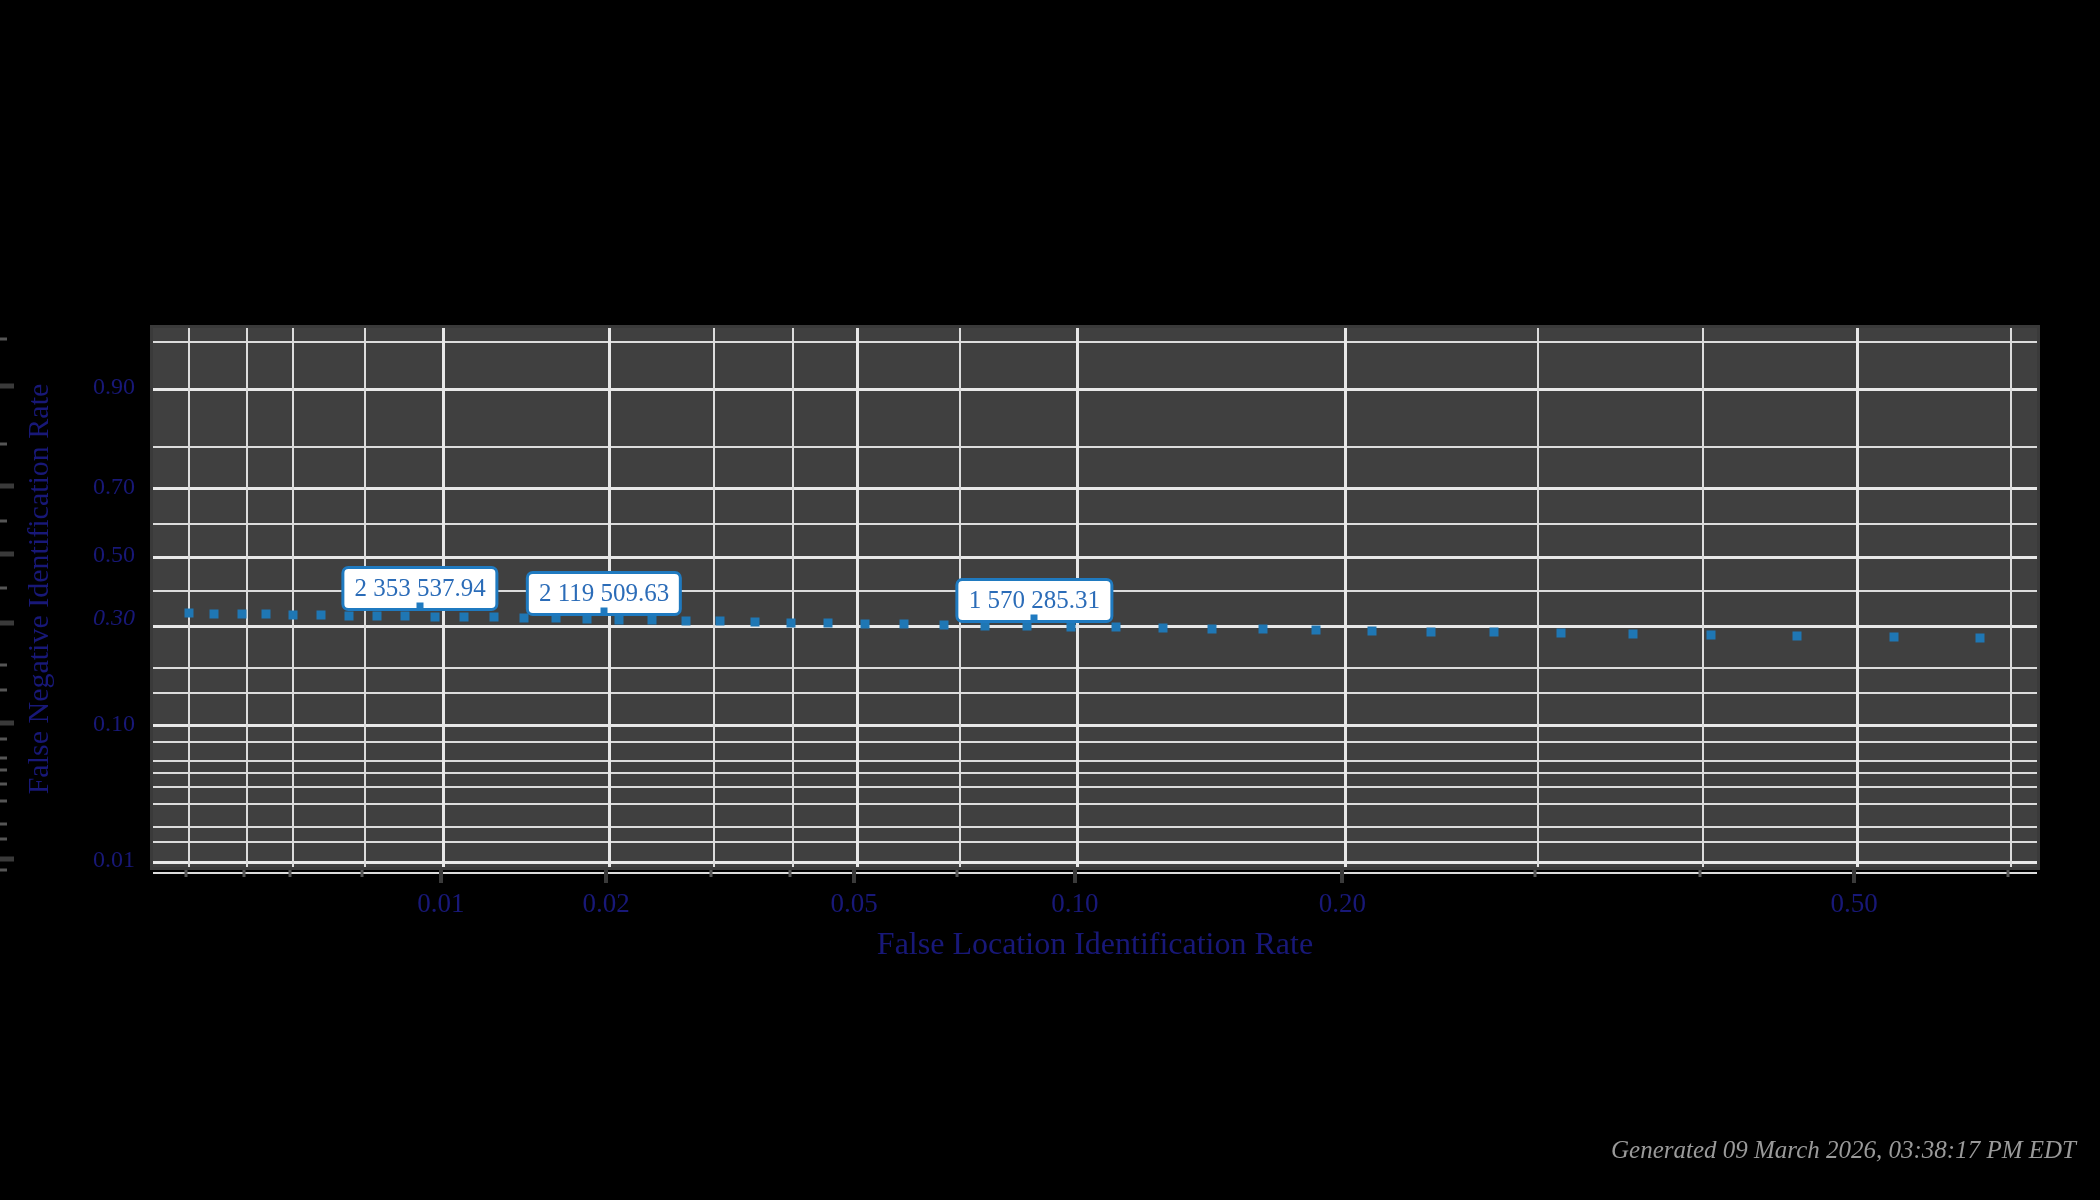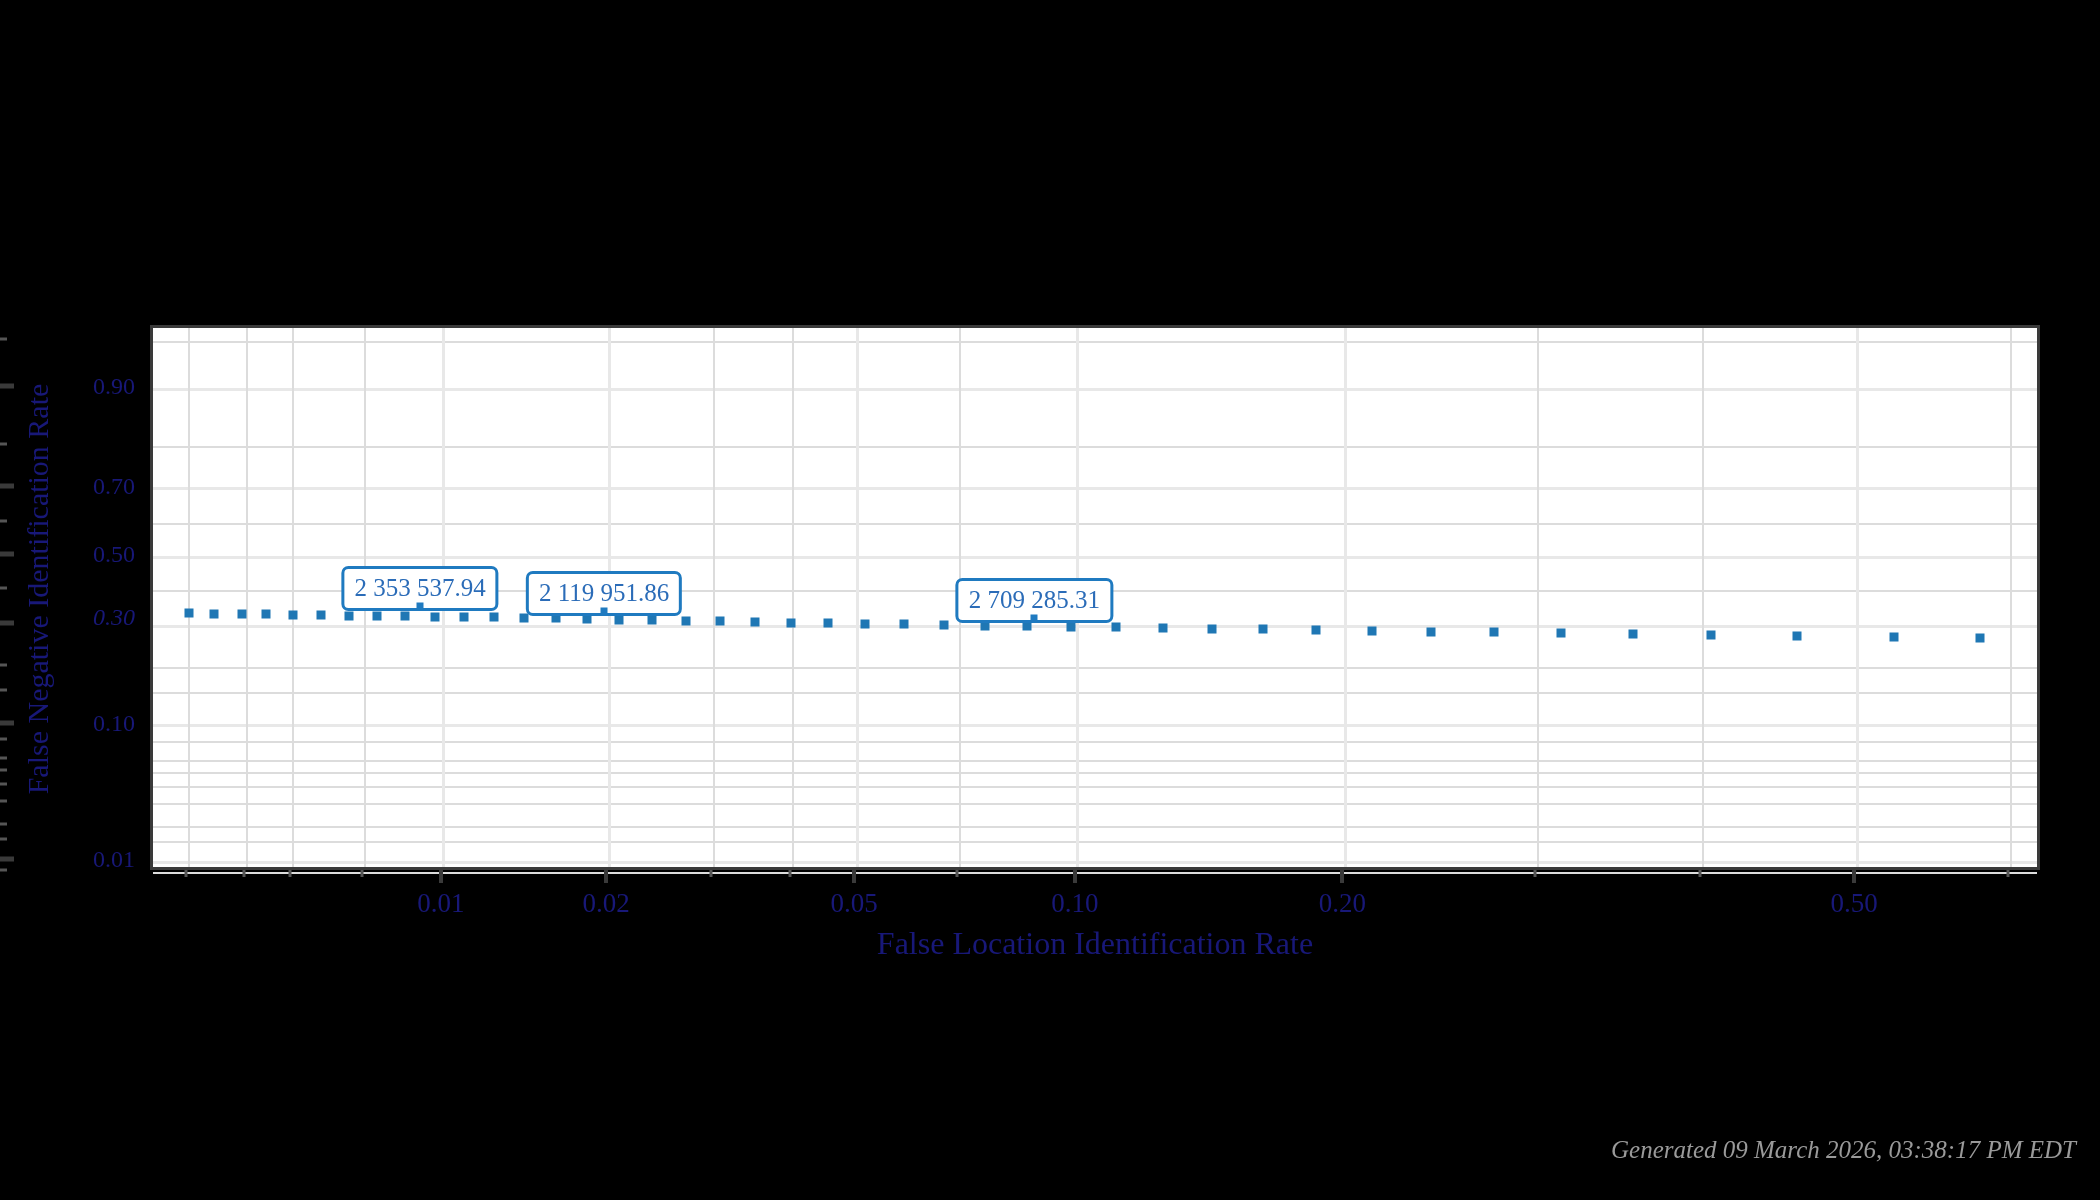--- a/index.html
+++ b/index.html
@@ -57,7 +57,7 @@
     top: 325px;
     width: 1890px;
     height: 545px;
-    background: #ffffff;
+    background: #404040;
     border: 3px solid #3a3a3a;
     box-sizing: border-box;
   }

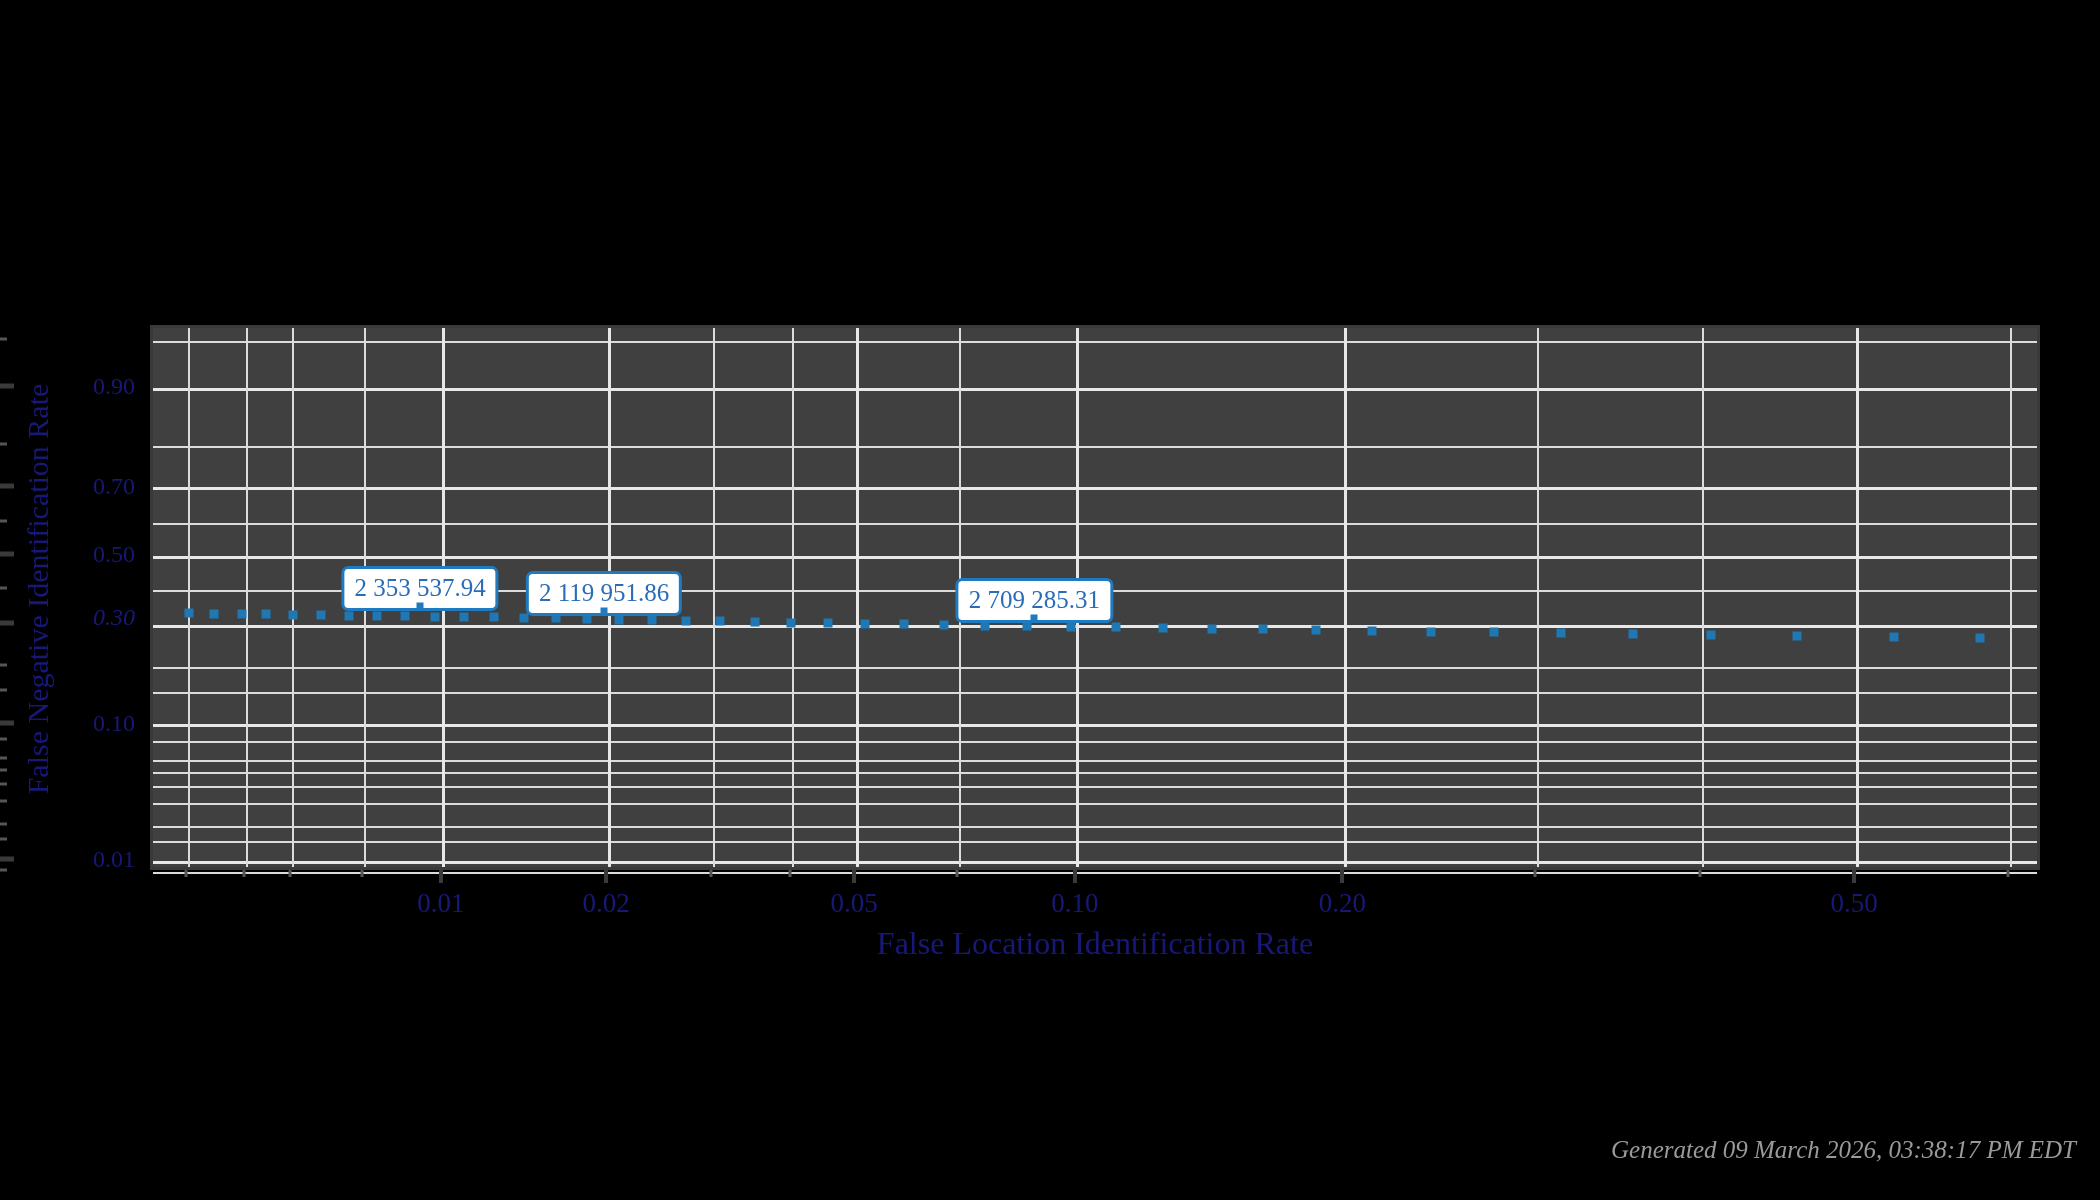--- a/index.html
+++ b/index.html
@@ -318,7 +318,7 @@
     <div id="annotation-layer">
         <div class="annotation" style="left: 267.21px; top: 238.093px;">2 353 537.94</div>
         <div class="annotation-stem" style="left: 267.21px; top: 278.093px;"></div>
-        <div class="annotation" style="left: 451.067px; top: 242.821px;">2 119 951.86</div>
+        <div class="annotation" style="left: 451.067px; top: 242.821px;">2 119 509.63</div>
         <div class="annotation-stem" style="left: 451.067px; top: 282.821px;"></div>
         <div class="annotation" style="left: 881.31px; top: 250.257px;">2 709 285.31</div>
         <div class="annotation-stem" style="left: 881.31px; top: 290.257px;"></div>

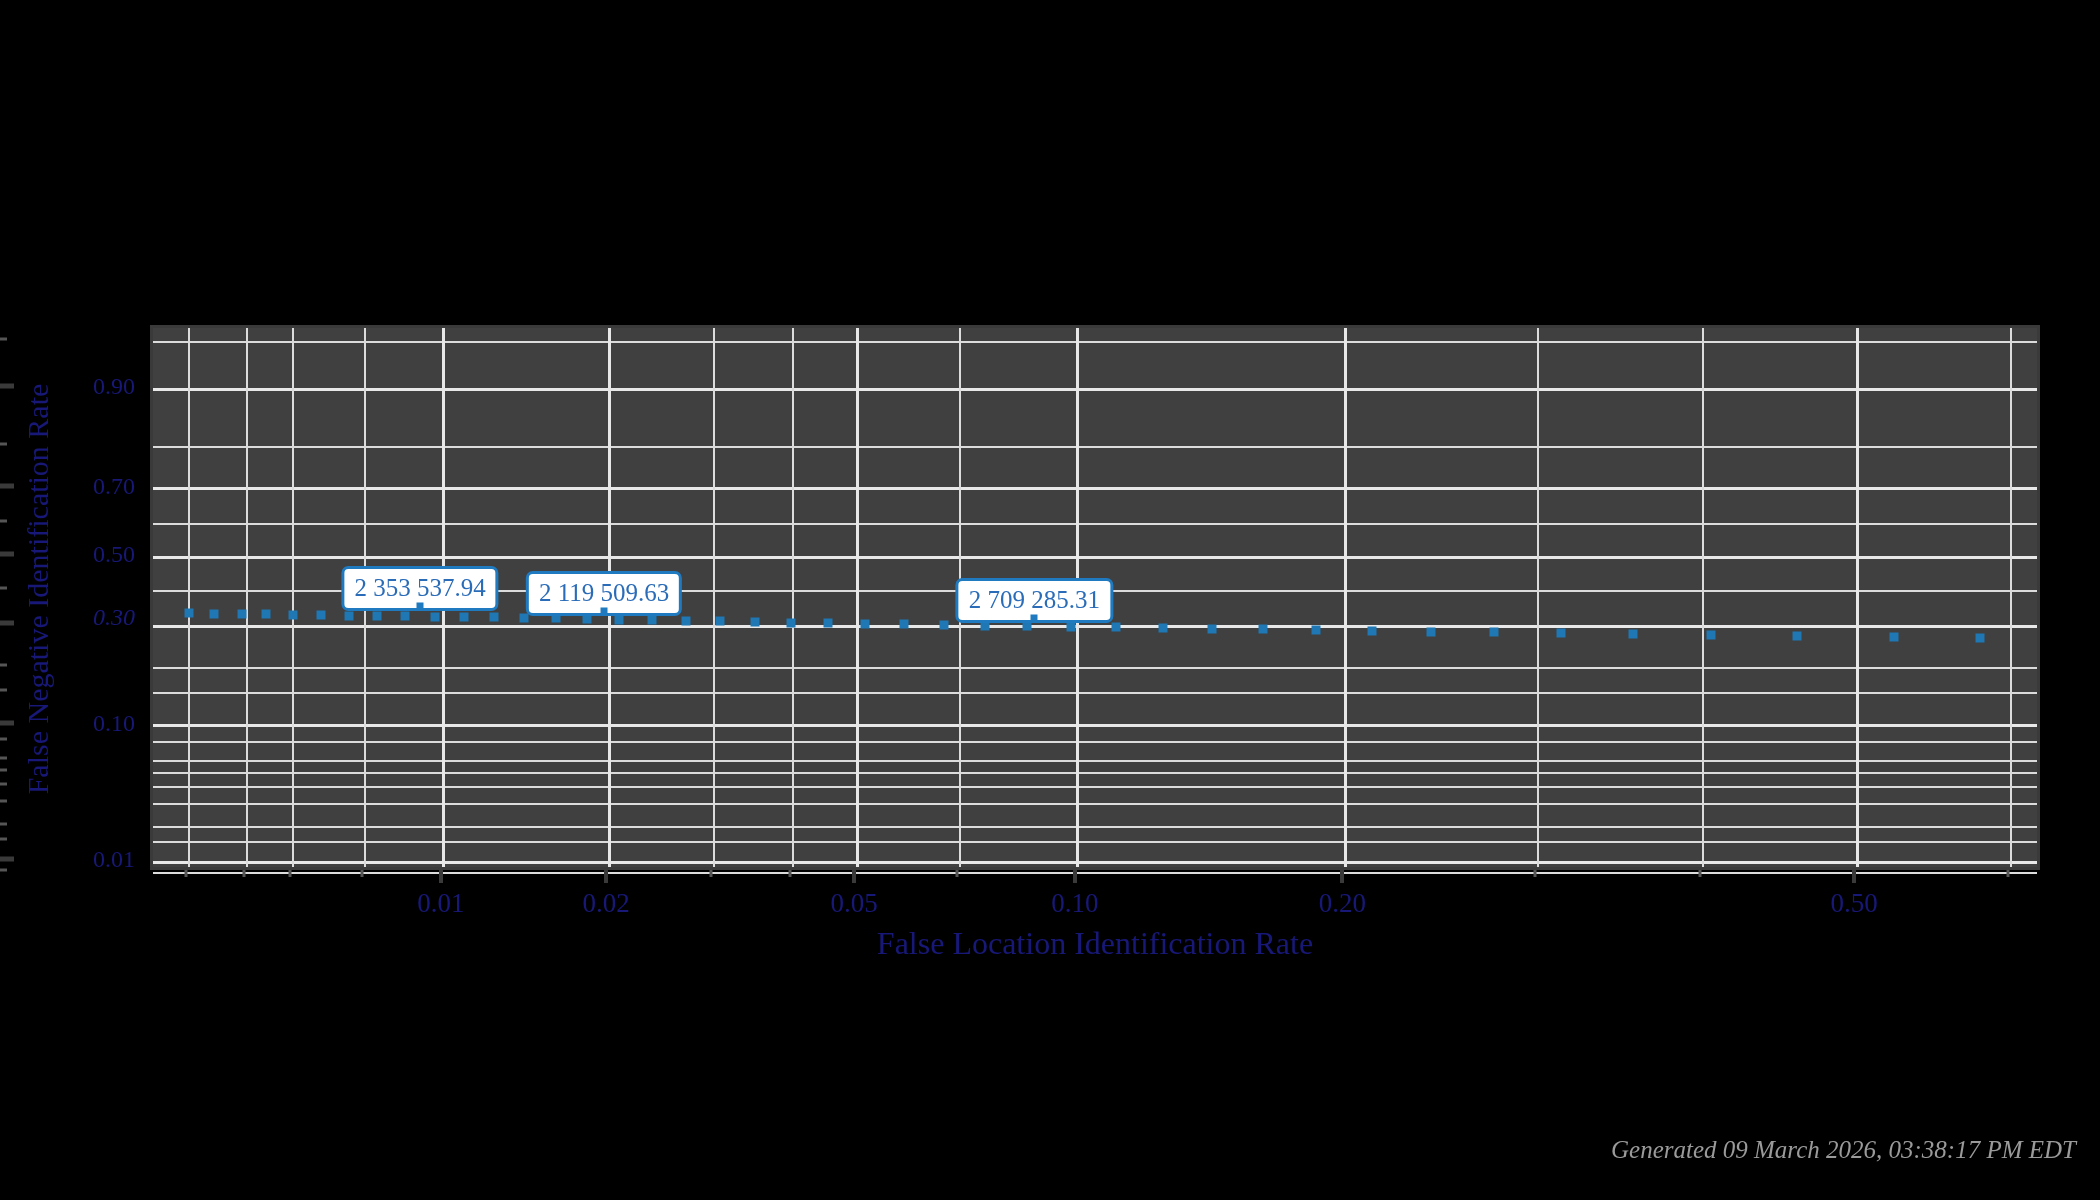--- a/index.html
+++ b/index.html
@@ -320,7 +320,7 @@
         <div class="annotation-stem" style="left: 267.21px; top: 278.093px;"></div>
         <div class="annotation" style="left: 451.067px; top: 242.821px;">2 119 509.63</div>
         <div class="annotation-stem" style="left: 451.067px; top: 282.821px;"></div>
-        <div class="annotation" style="left: 881.31px; top: 250.257px;">2 709 285.31</div>
+        <div class="annotation" style="left: 881.31px; top: 250.257px;">1 570 285.31</div>
         <div class="annotation-stem" style="left: 881.31px; top: 290.257px;"></div>
       </div>
   </div>

